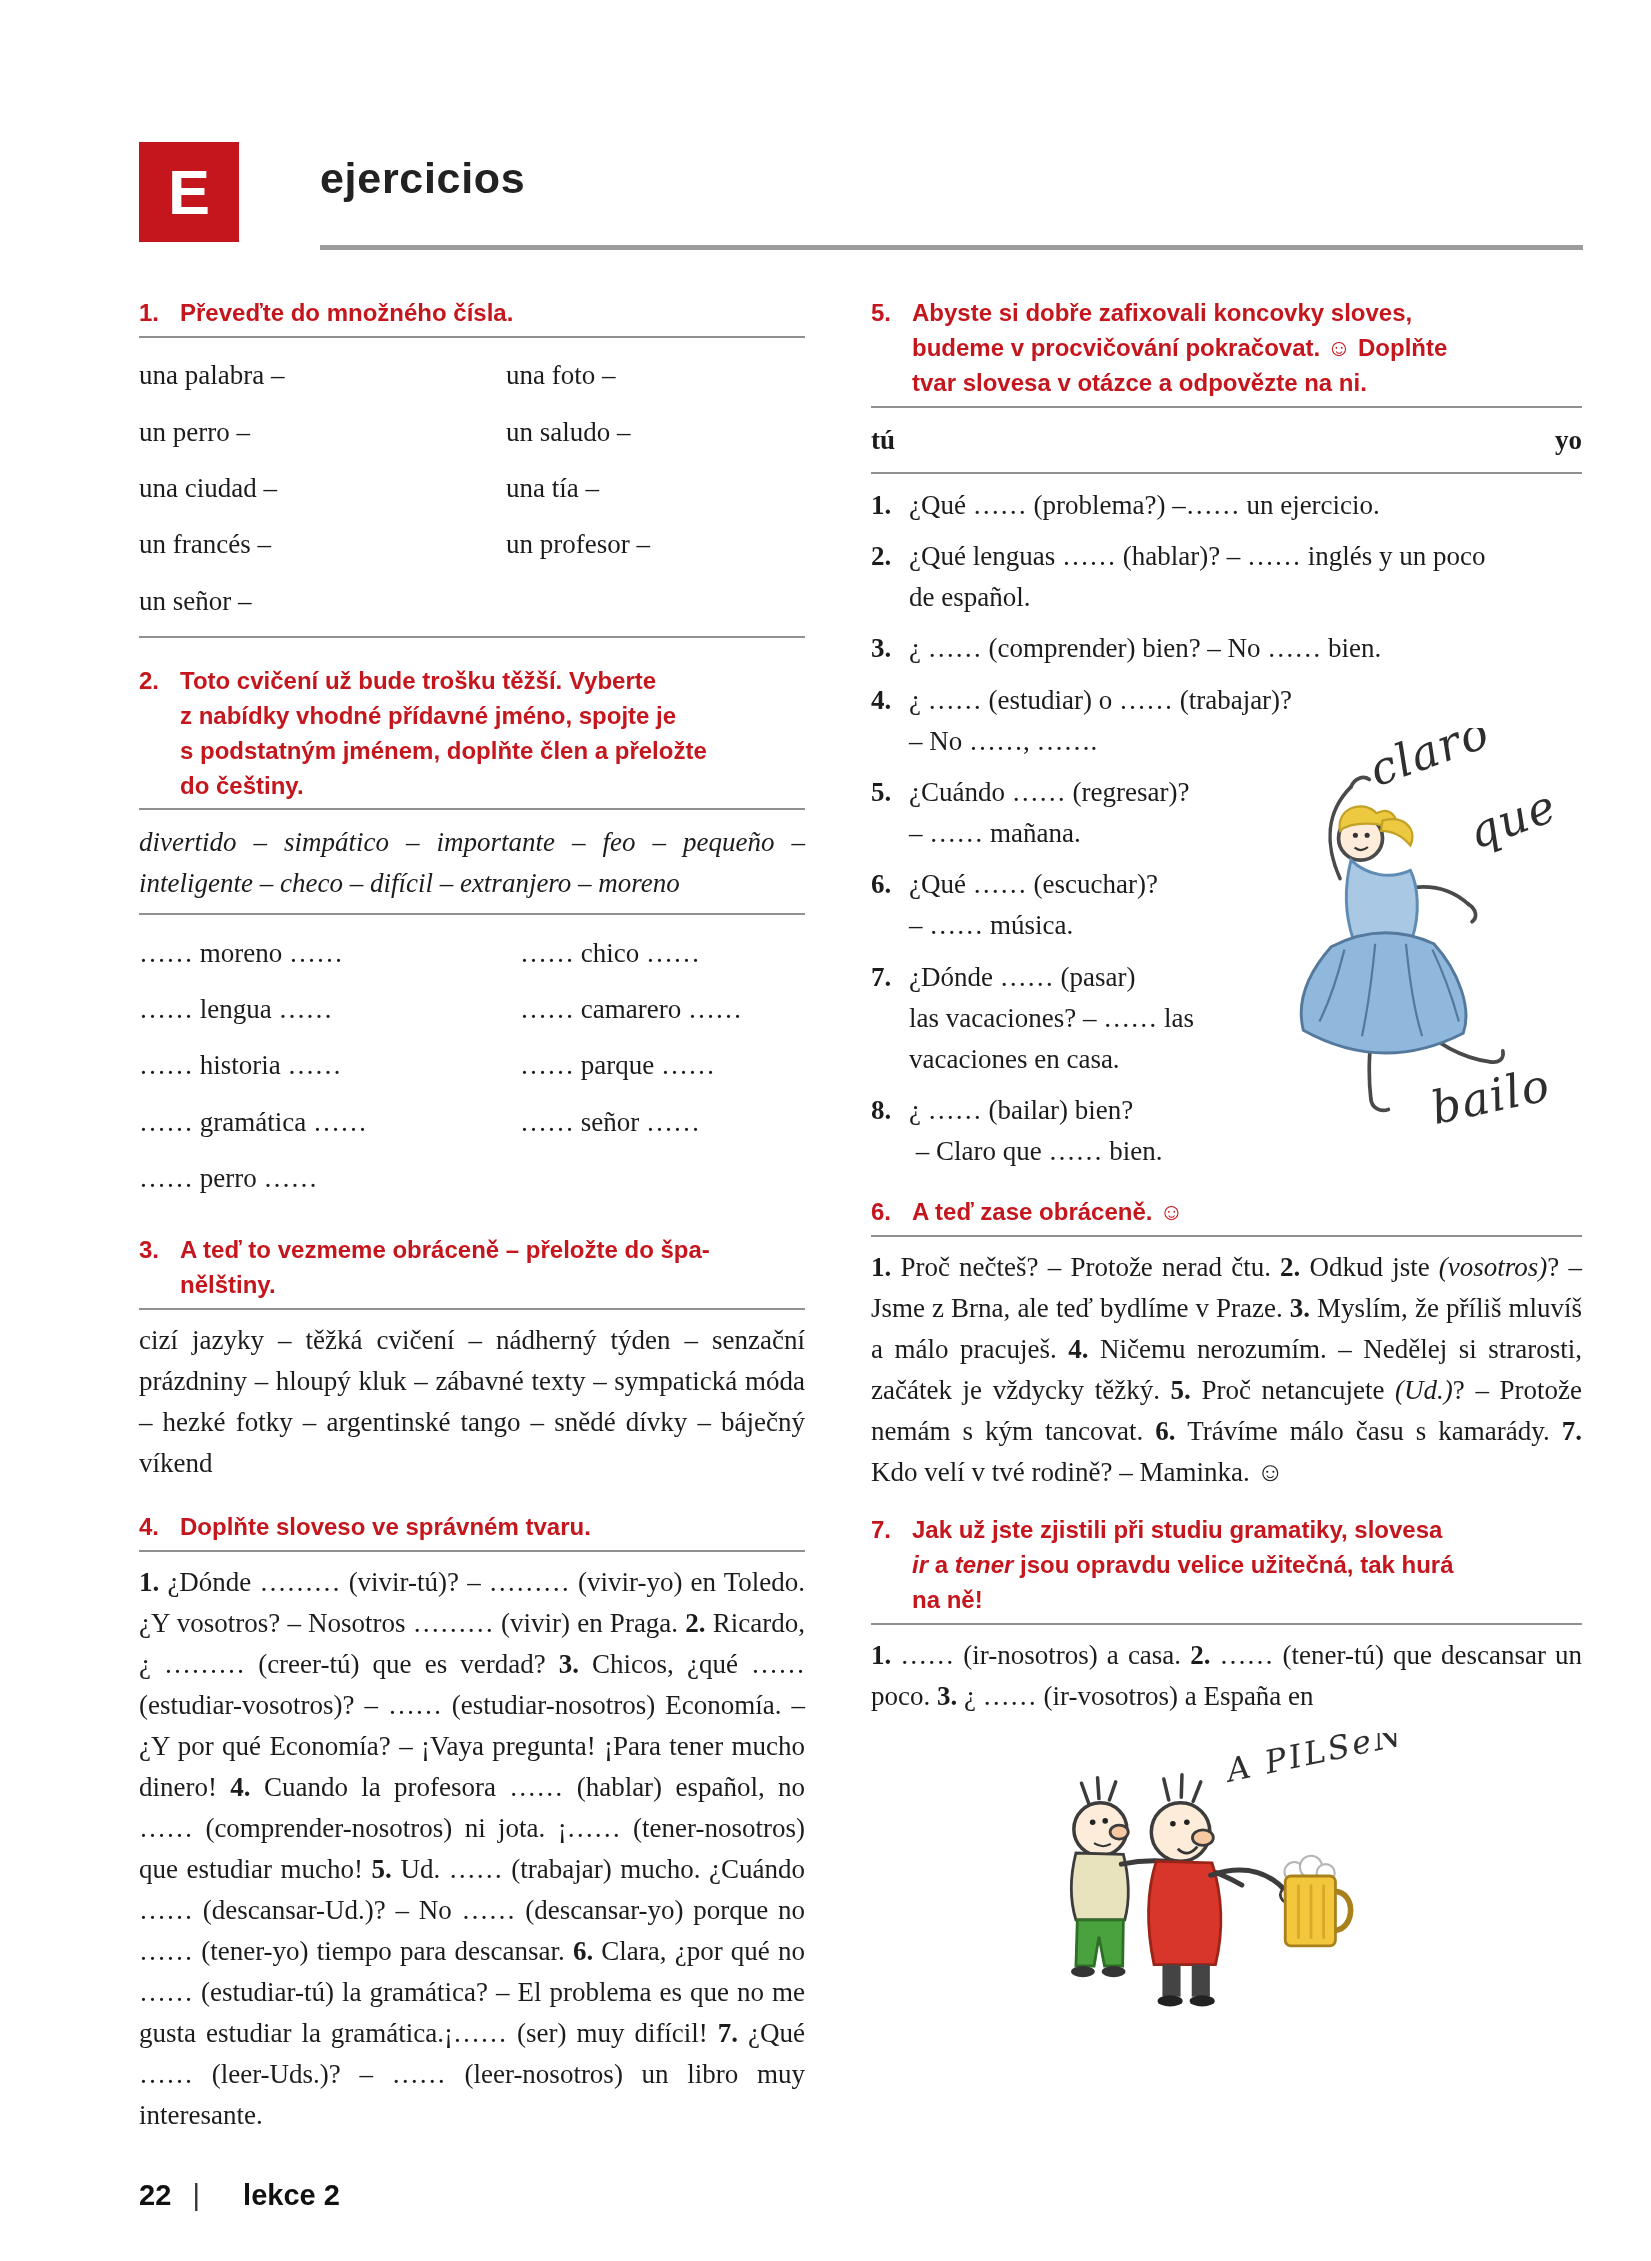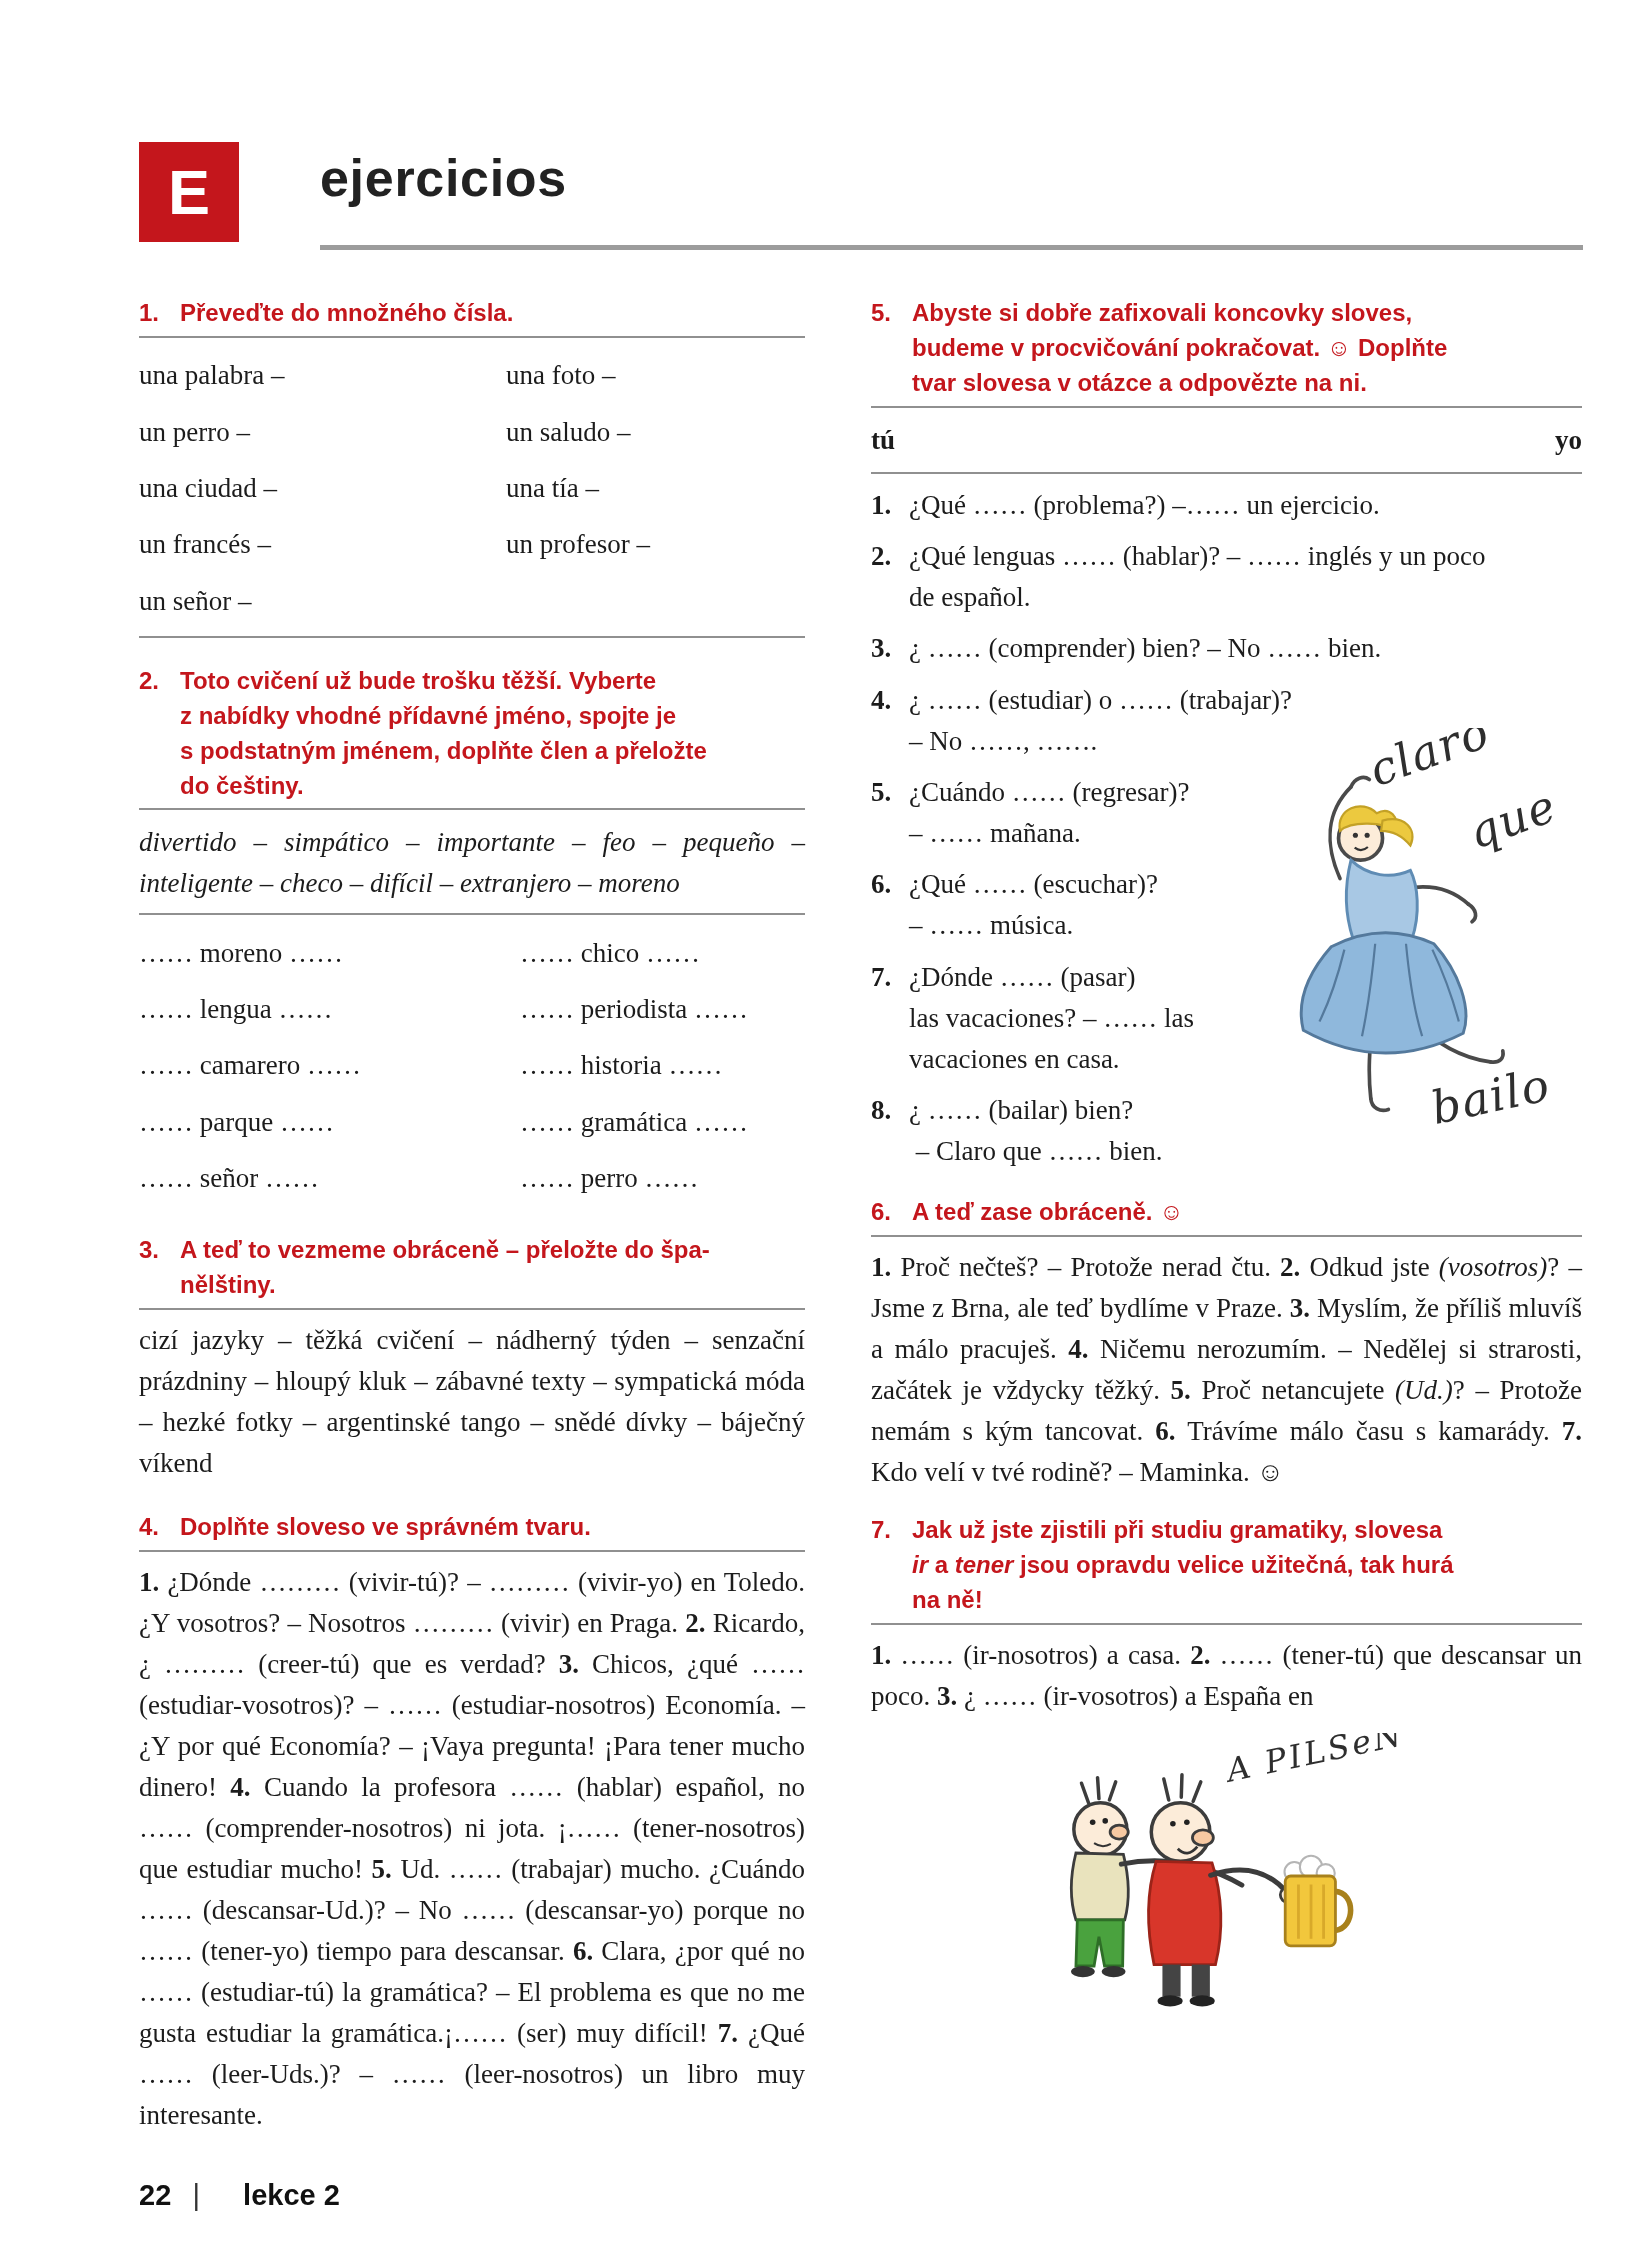--- a/index.html
+++ b/index.html
@@ -26,7 +26,7 @@
   }
   .page-title{
     position:absolute;left:320px;top:158px;
-    font-family:"Liberation Sans", sans-serif;font-weight:bold;font-size:52px;
+    font-family:"Liberation Sans", sans-serif;font-weight:bold;font-size:43px;
     color:#222;letter-spacing:0.7px;
   }
   .title-rule{position:absolute;left:320px;top:245px;width:1263px;height:5.1px;background:#9c9c9c;}

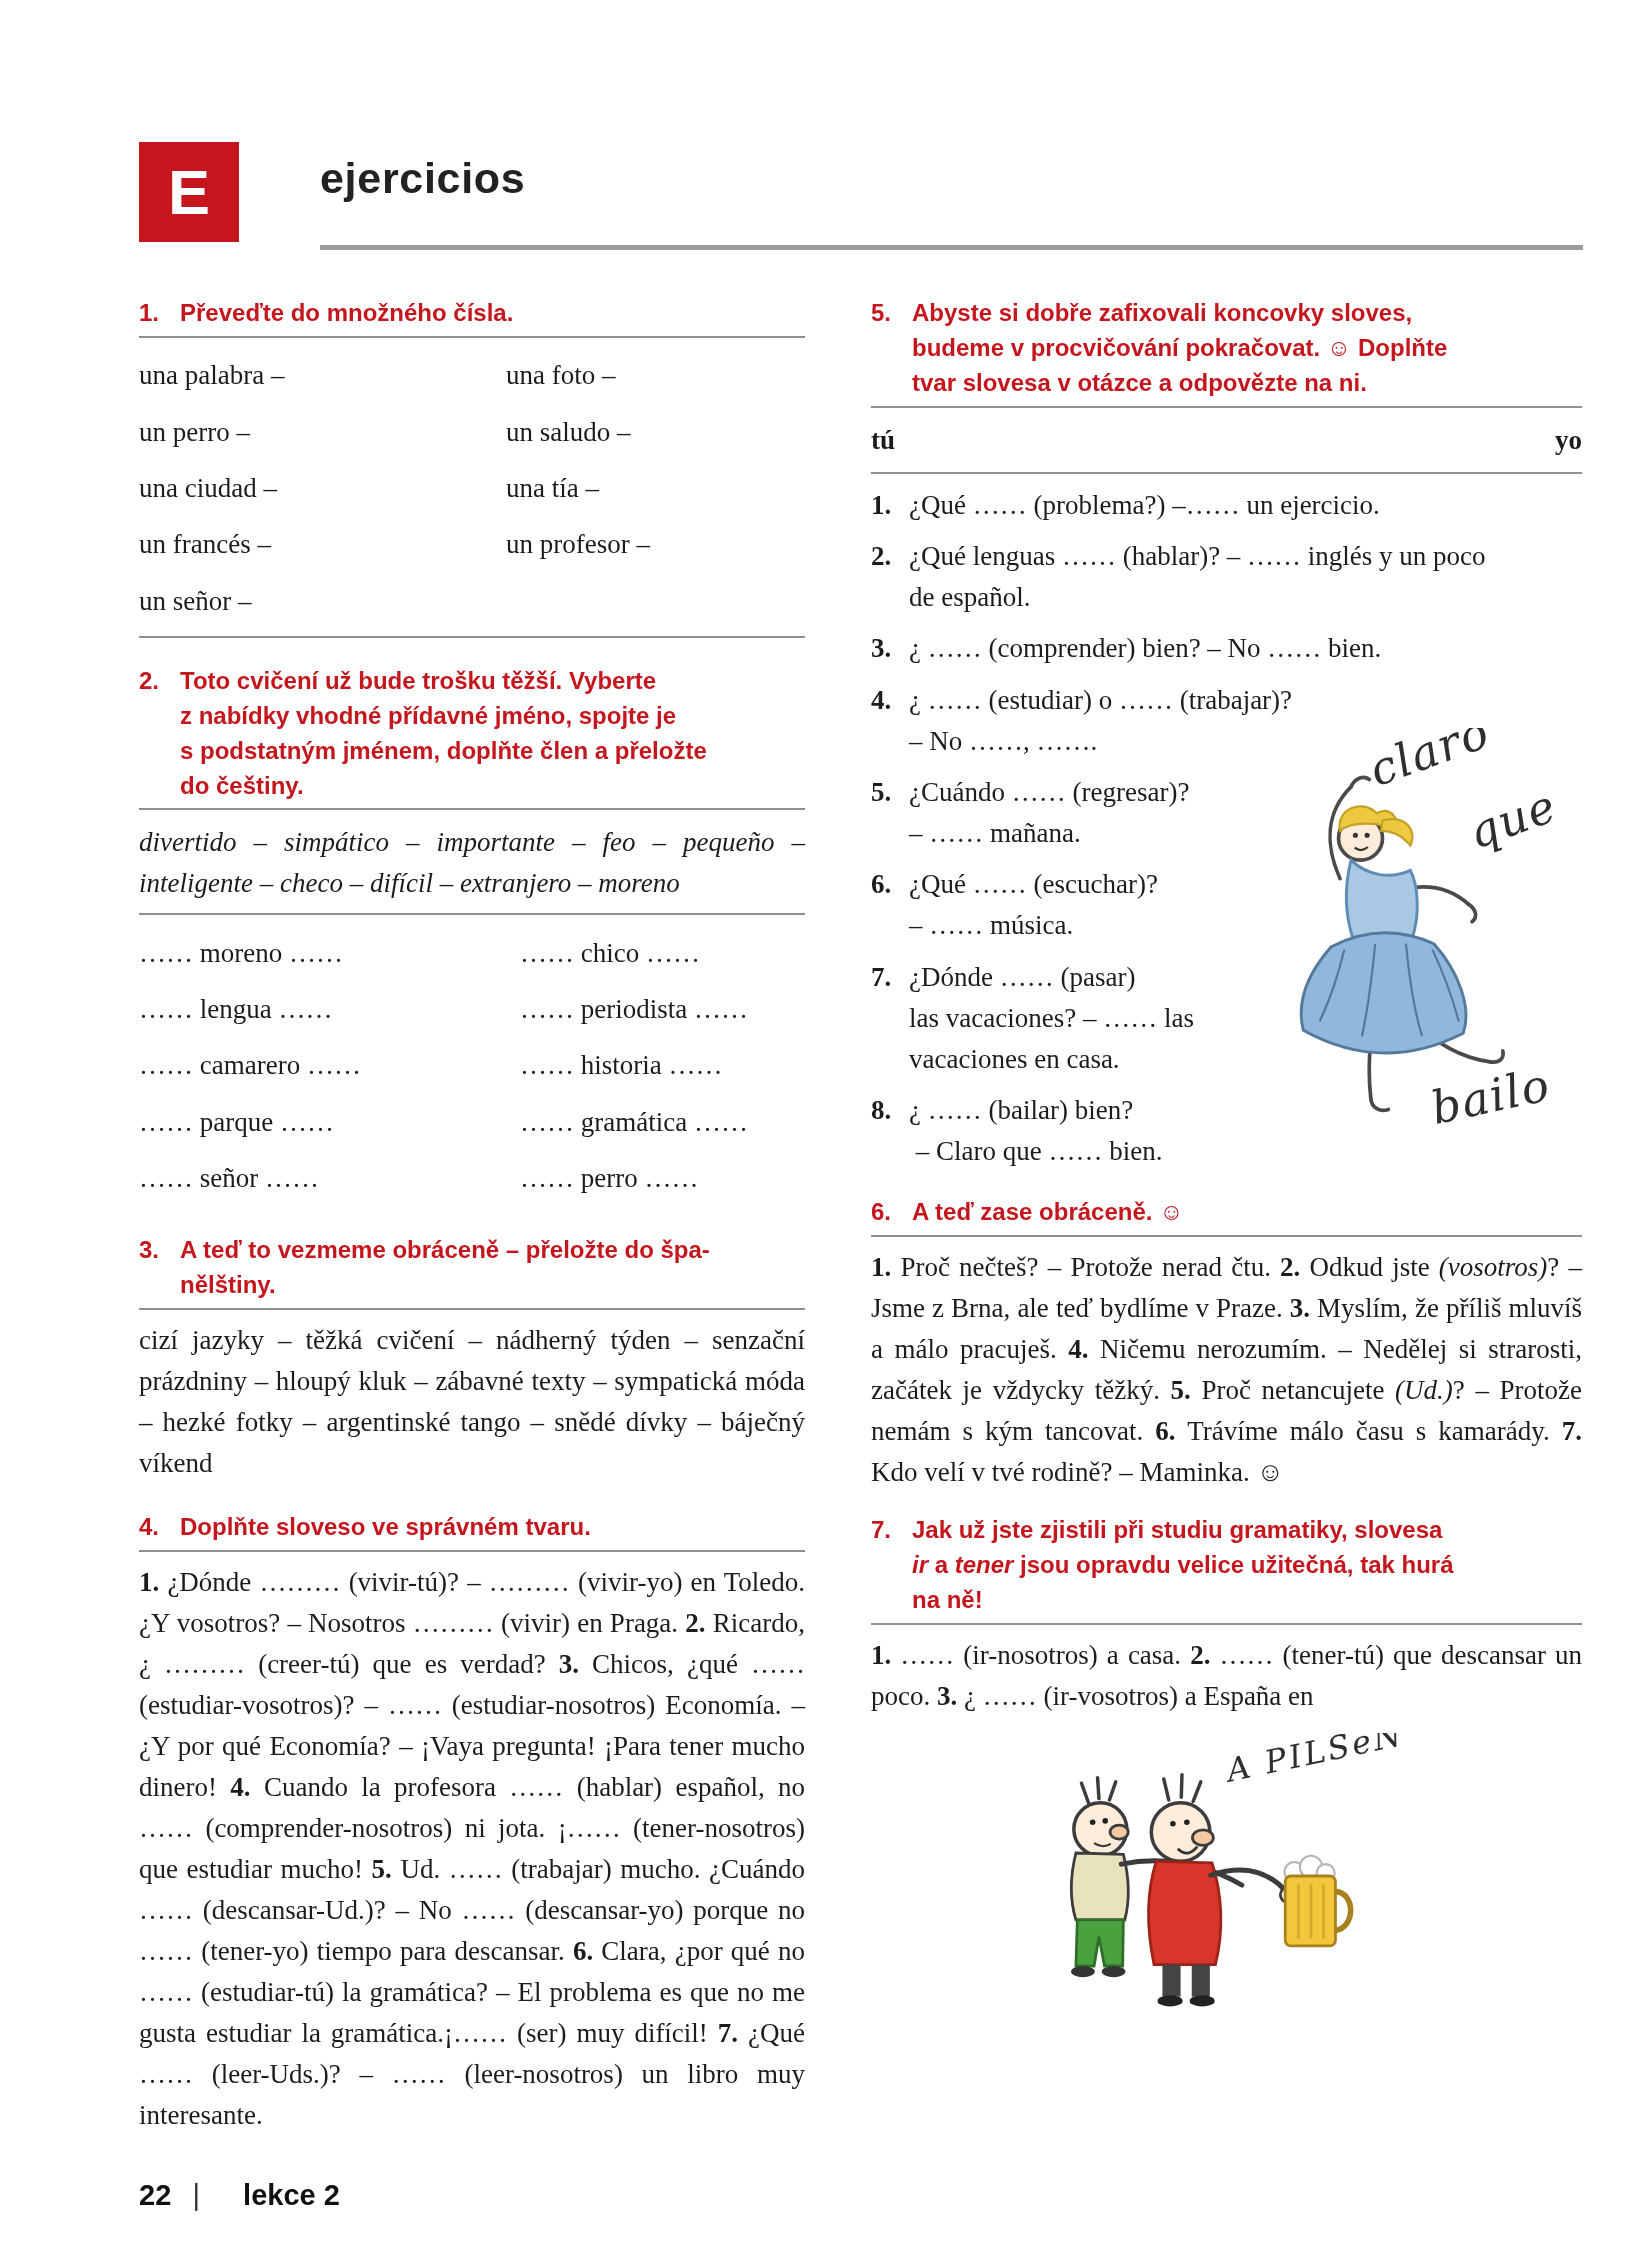--- a/index.html
+++ b/index.html
@@ -118,7 +118,6 @@
         <div class="pair-cell">…… moreno ……</div>
         <div class="pair-cell">…… chico ……</div>
         <div class="pair-cell">…… lengua ……</div>
-        <div class="pair-cell">…… periodista ……</div>
         <div class="pair-cell">…… camarero ……</div>
         <div class="pair-cell">…… historia ……</div>
         <div class="pair-cell">…… parque ……</div>

